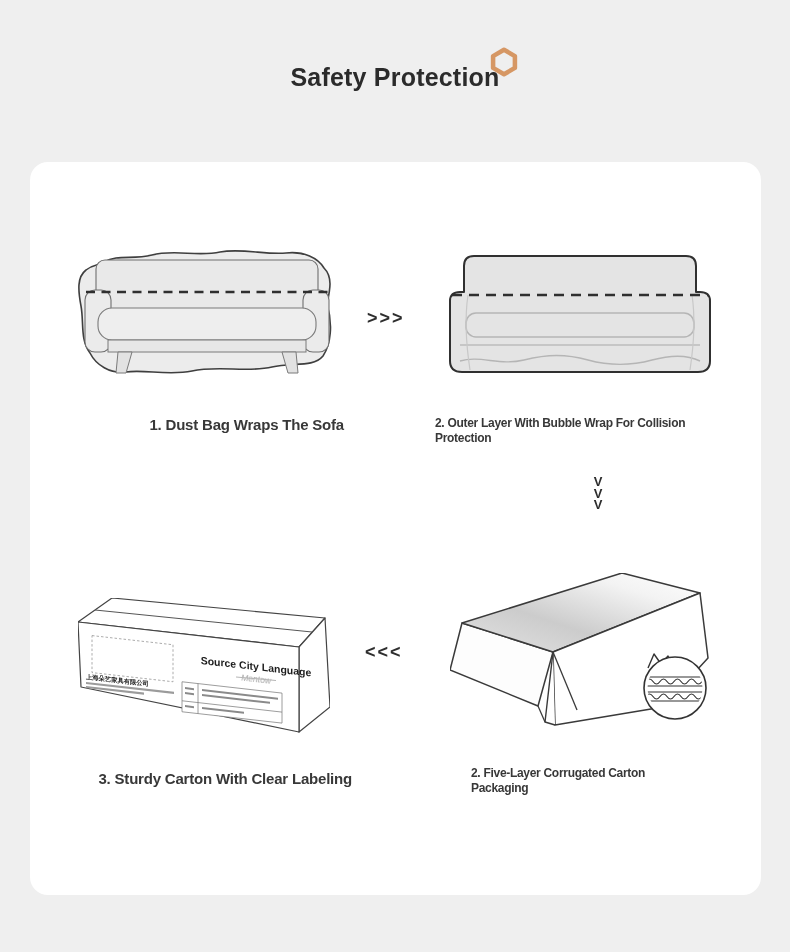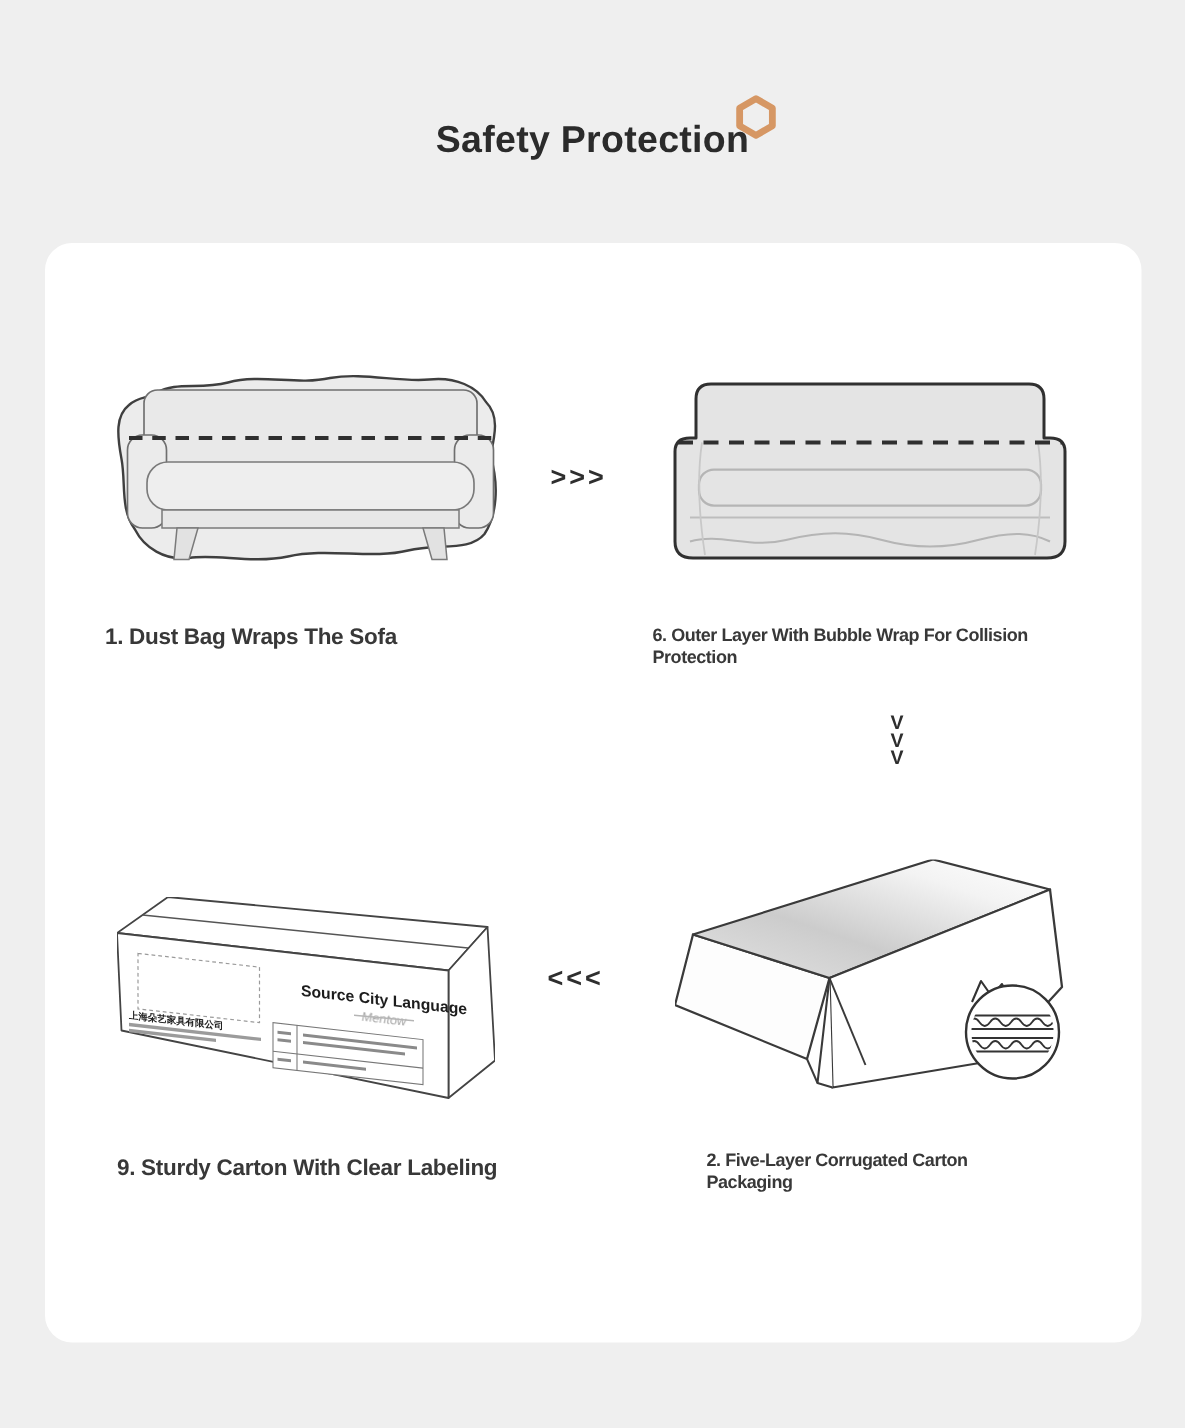--- a/index.html
+++ b/index.html
@@ -9,7 +9,7 @@
     font-family:"Liberation Sans",sans-serif;
   }
   .header{
-    position:absolute;left:0;top:58px;width:790px;height:70px;
+    position:absolute;left:0;top:42px;width:790px;height:70px;
     display:flex;align-items:center;justify-content:center;
   }
   .title-wrap{position:relative;display:inline-block;}

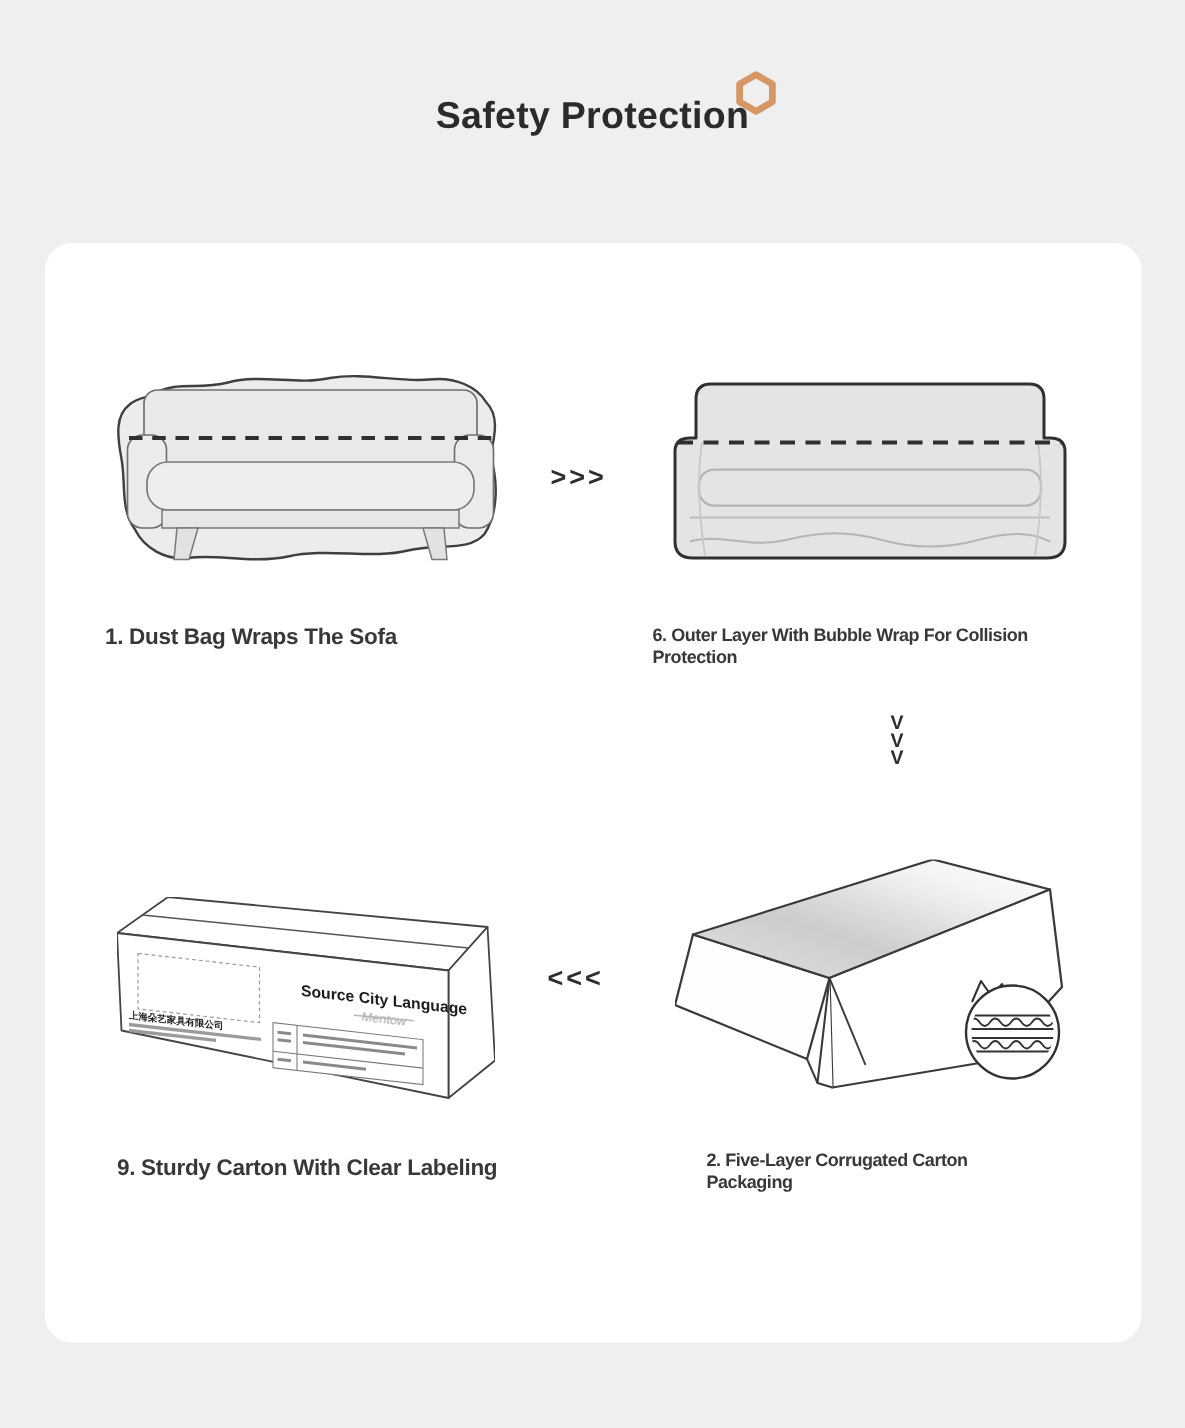--- a/index.html
+++ b/index.html
@@ -27,7 +27,7 @@
   }
   .cap-lg{font-size:15px;letter-spacing:-.2px;}
   .cap-sm{font-size:12px;line-height:15px;letter-spacing:-.3px;}
-  .cap-center{text-align:left;}
+  .cap-center{text-align:right;}
   .arrow{
     position:absolute;color:#2e2e2e;font-weight:700;
   }

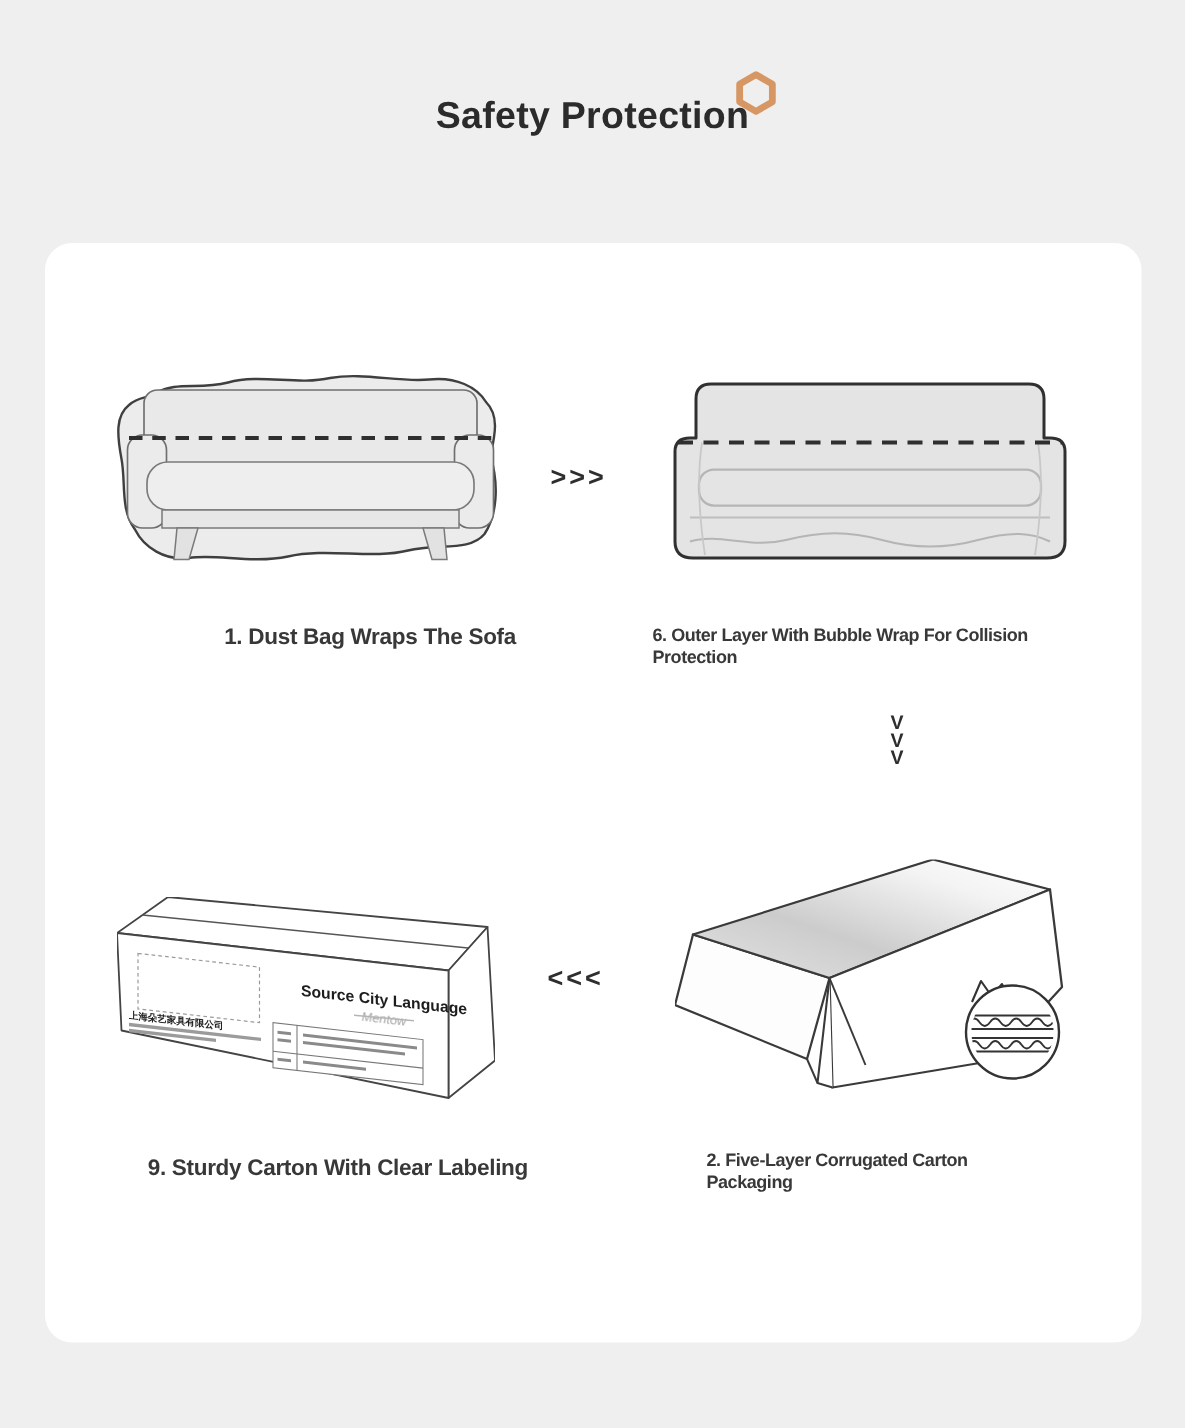--- a/index.html
+++ b/index.html
@@ -80,7 +80,7 @@
   </svg>
 
   <div class="caption cap-lg cap-center" style="left:40px;top:254px;width:274px;">1. Dust Bag Wraps The Sofa</div>
-  <div class="caption cap-sm" style="left:405px;top:254px;width:285px;">6. Outer Layer With Bubble Wrap For Collision Protection</div>
+  <div class="caption cap-sm" style="left:405px;top:254px;width:285px;">2. Outer Layer With Bubble Wrap For Collision Protection</div>
 
   <div class="arrow arrow-v" style="left:556px;top:314px;">V
 V

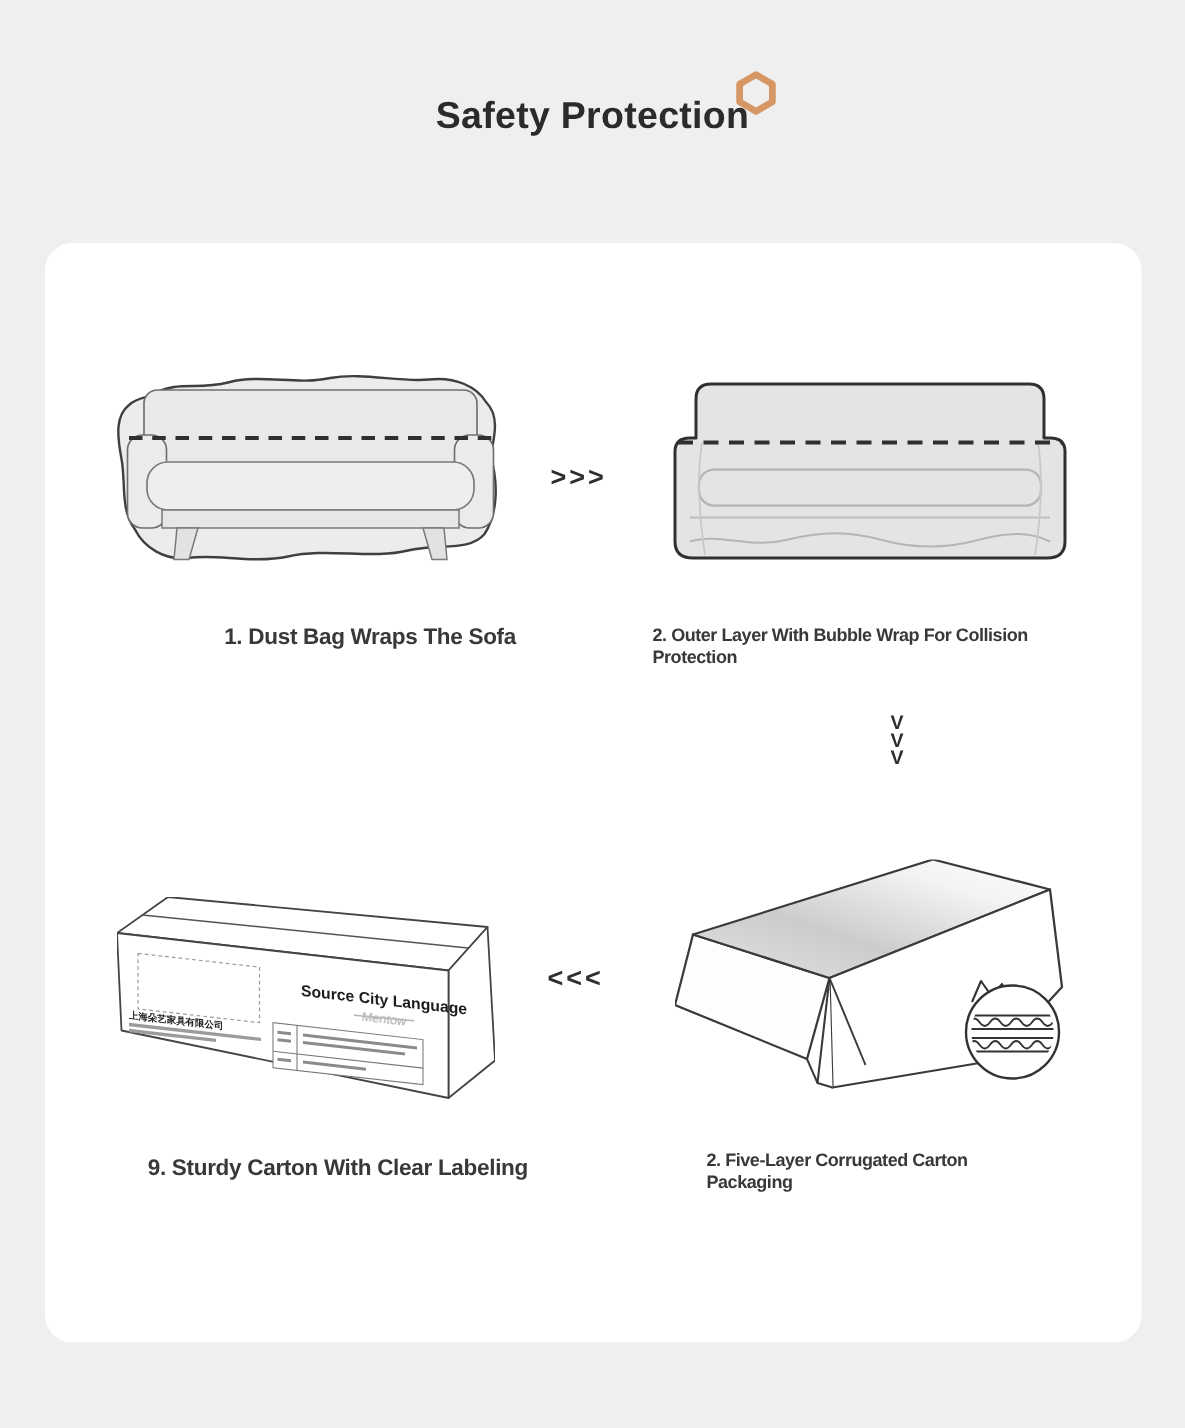--- a/index.html
+++ b/index.html
@@ -151,7 +151,7 @@
   </svg>
 
   <div class="caption cap-sm" style="left:441px;top:604px;width:210px;">2. Five-Layer Corrugated Carton Packaging</div>
-  <div class="caption cap-lg cap-center" style="left:48px;top:608px;width:274px;">9. Sturdy Carton With Clear Labeling</div>
+  <div class="caption cap-lg cap-center" style="left:48px;top:608px;width:274px;">3. Sturdy Carton With Clear Labeling</div>
 
 </div>
 

